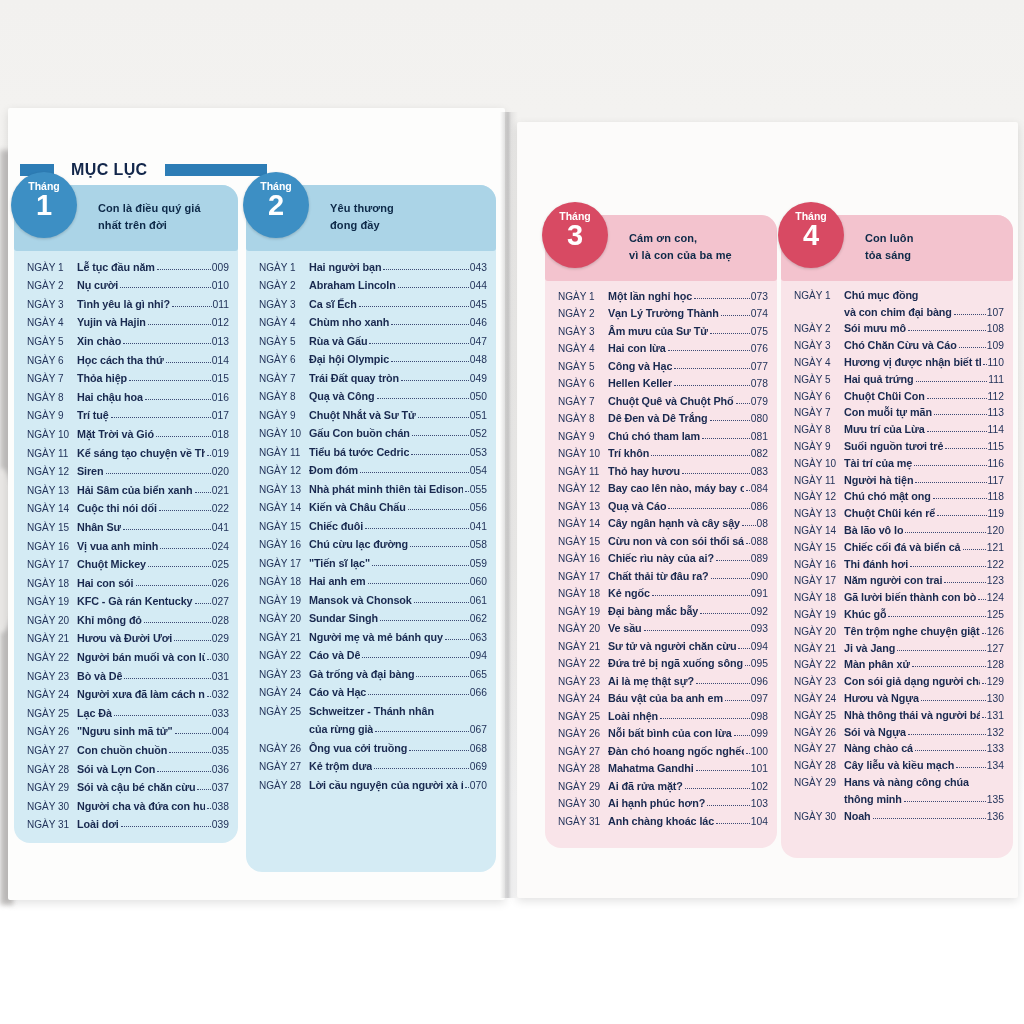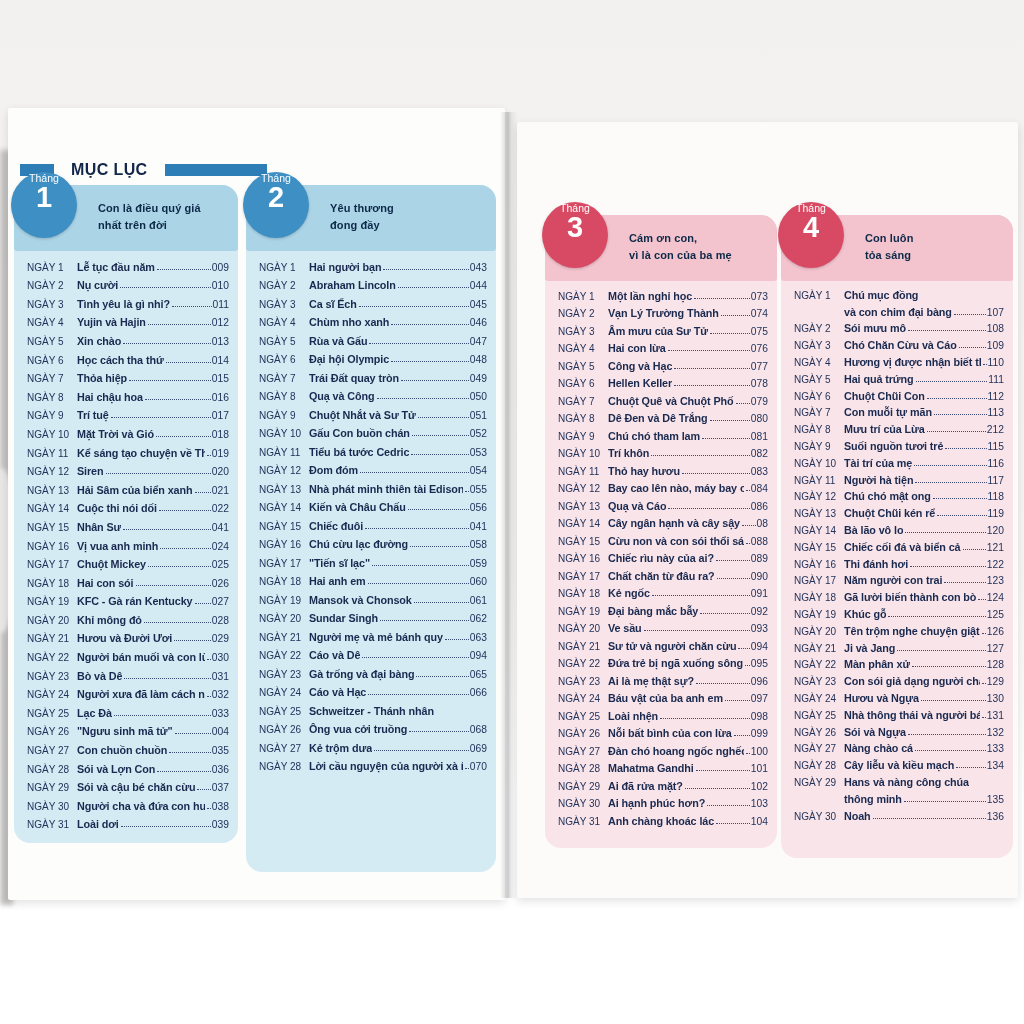--- a/index.html
+++ b/index.html
@@ -32,7 +32,7 @@
   .badge{position:absolute;left:-3px;top:-13px;width:66px;height:66px;border-radius:50%;
          background:var(--badge);color:#ffffff;text-align:center;
          box-shadow:0 1px 3px rgba(0,0,0,0.18);}
-  .badge-label{font-size:10.5px;font-weight:normal;margin-top:1px;line-height:11px;}
+  .badge-label{font-size:10.5px;font-weight:bold;margin-top:9px;line-height:11px;}
   .badge-num{font-size:29px;font-weight:bold;line-height:27px;}
   .band-title{position:absolute;left:84px;top:15px;font-size:11px;font-weight:bold;
               line-height:17px;color:#0d2948;letter-spacing:0.1px;}

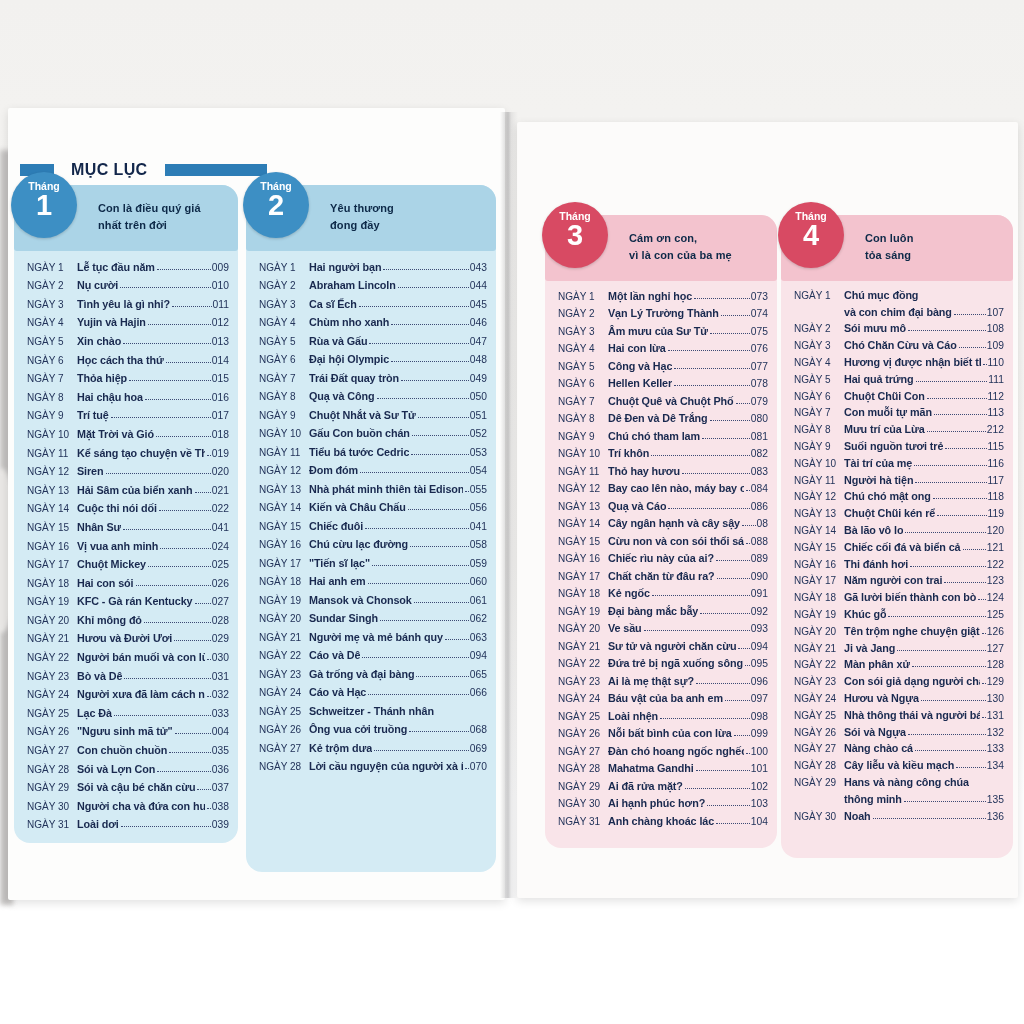--- a/index.html
+++ b/index.html
@@ -902,7 +902,7 @@
             <span class="day">NGÀY 8</span>
             <span class="ttl">Mưu trí của Lừa</span>
             <span class="leader"></span>
-            <span class="pg">212</span>
+            <span class="pg">114</span>
           </div>
         </div>
         <div class="row">

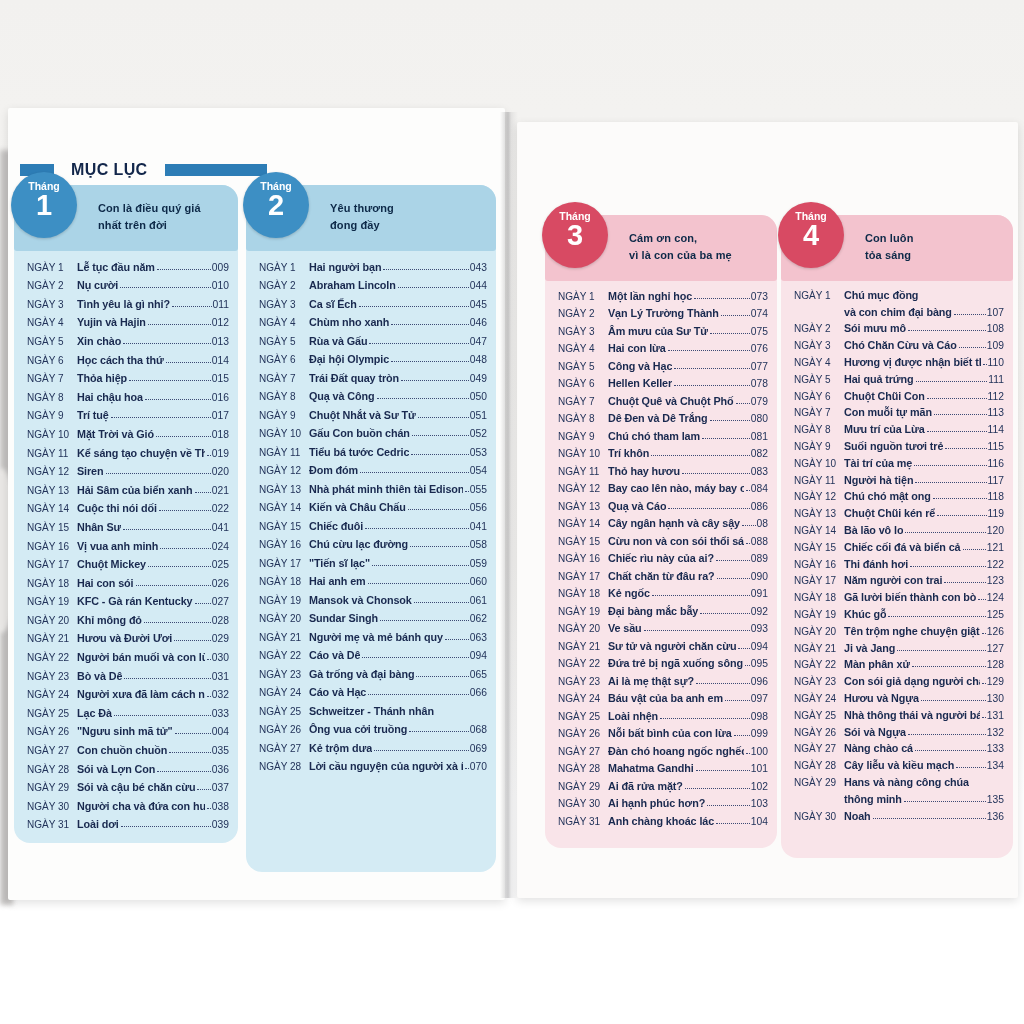--- a/index.html
+++ b/index.html
@@ -707,7 +707,7 @@
         <div class="row">
           <div class="line">
             <span class="day">NGÀY 17</span>
-            <span class="ttl">Chất chăn từ đâu ra?</span>
+            <span class="ttl">Chất thải từ đâu ra?</span>
             <span class="leader"></span>
             <span class="pg">090</span>
           </div>

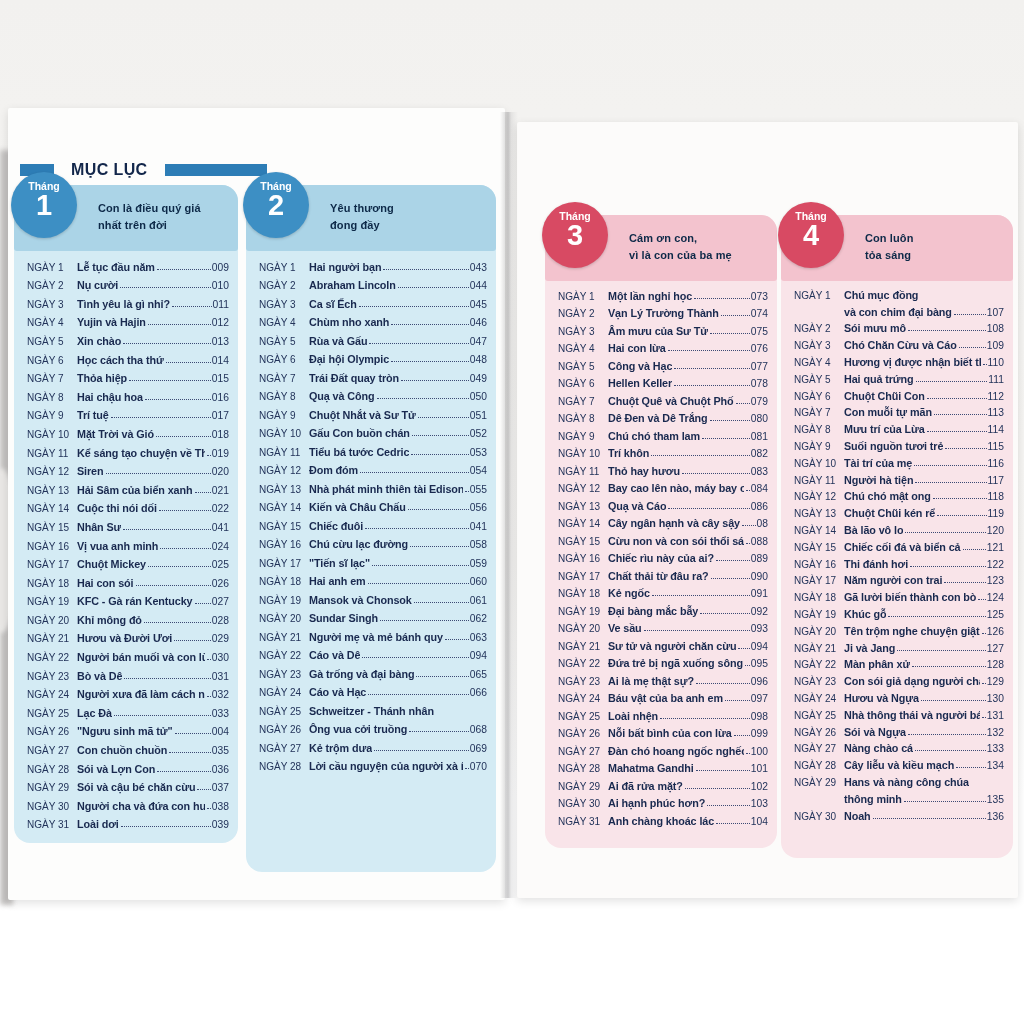--- a/index.html
+++ b/index.html
@@ -538,6 +538,12 @@
             <span class="day">NGÀY 25</span>
             <span class="ttl">Schweitzer - Thánh nhân</span>
           </div>
+          <div class="line cont">
+            <span class="day"></span>
+            <span class="ttl">của rừng già</span>
+            <span class="leader"></span>
+            <span class="pg">067</span>
+          </div>
         </div>
         <div class="row">
           <div class="line">

